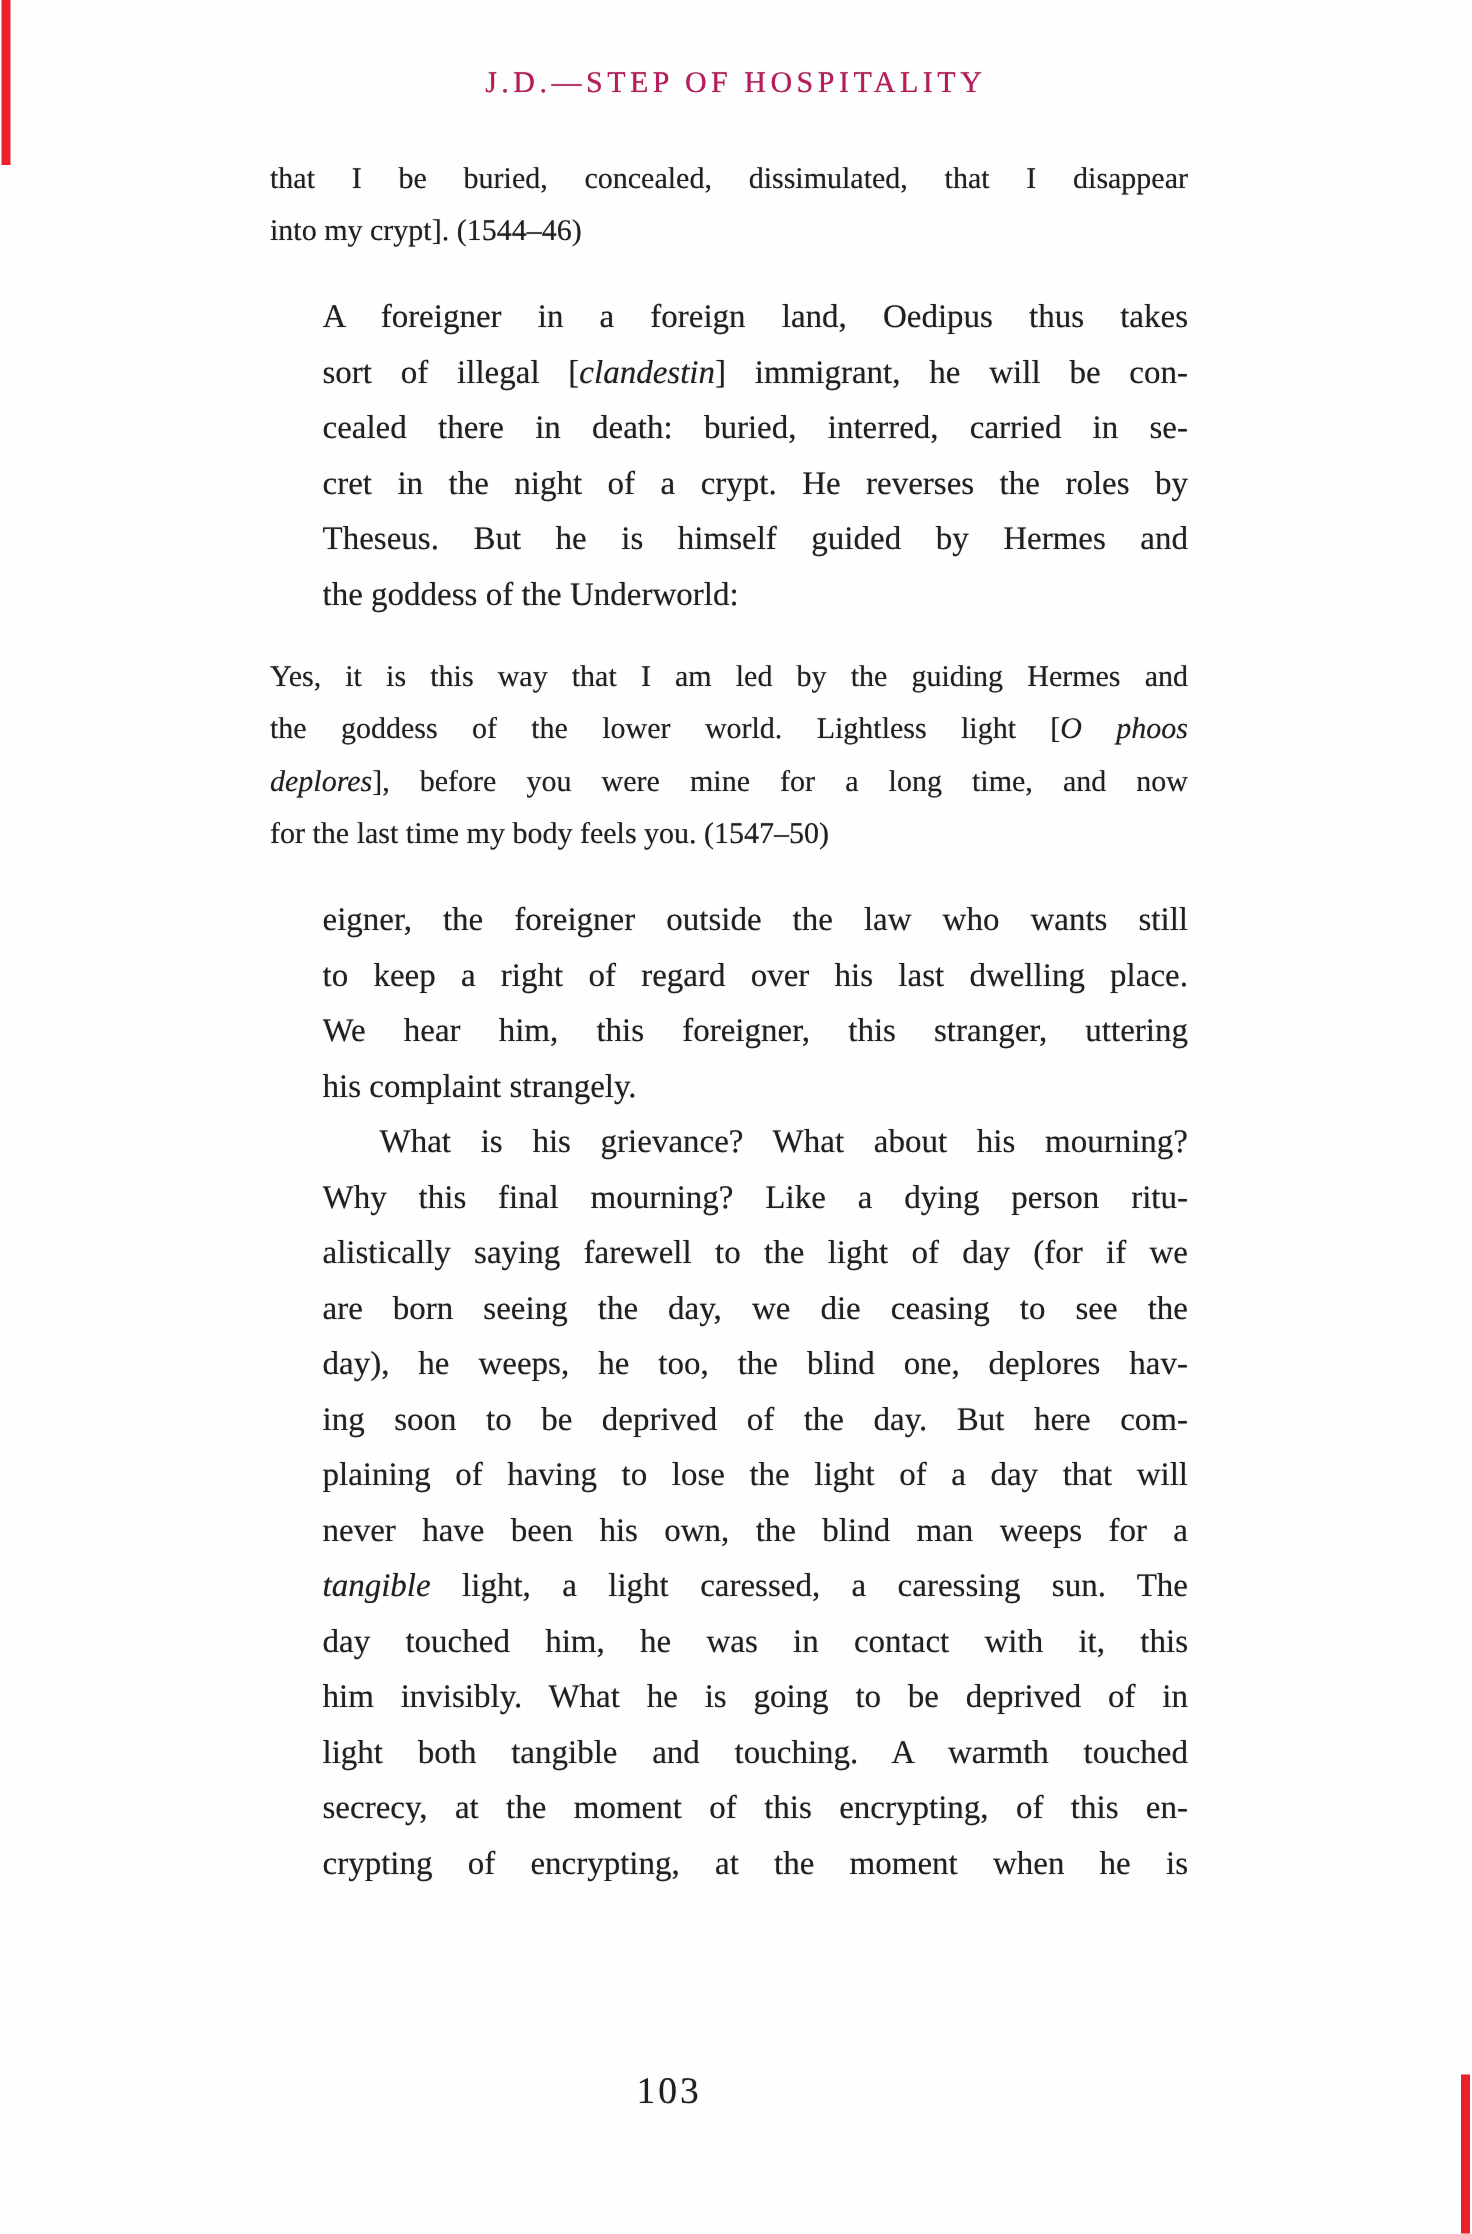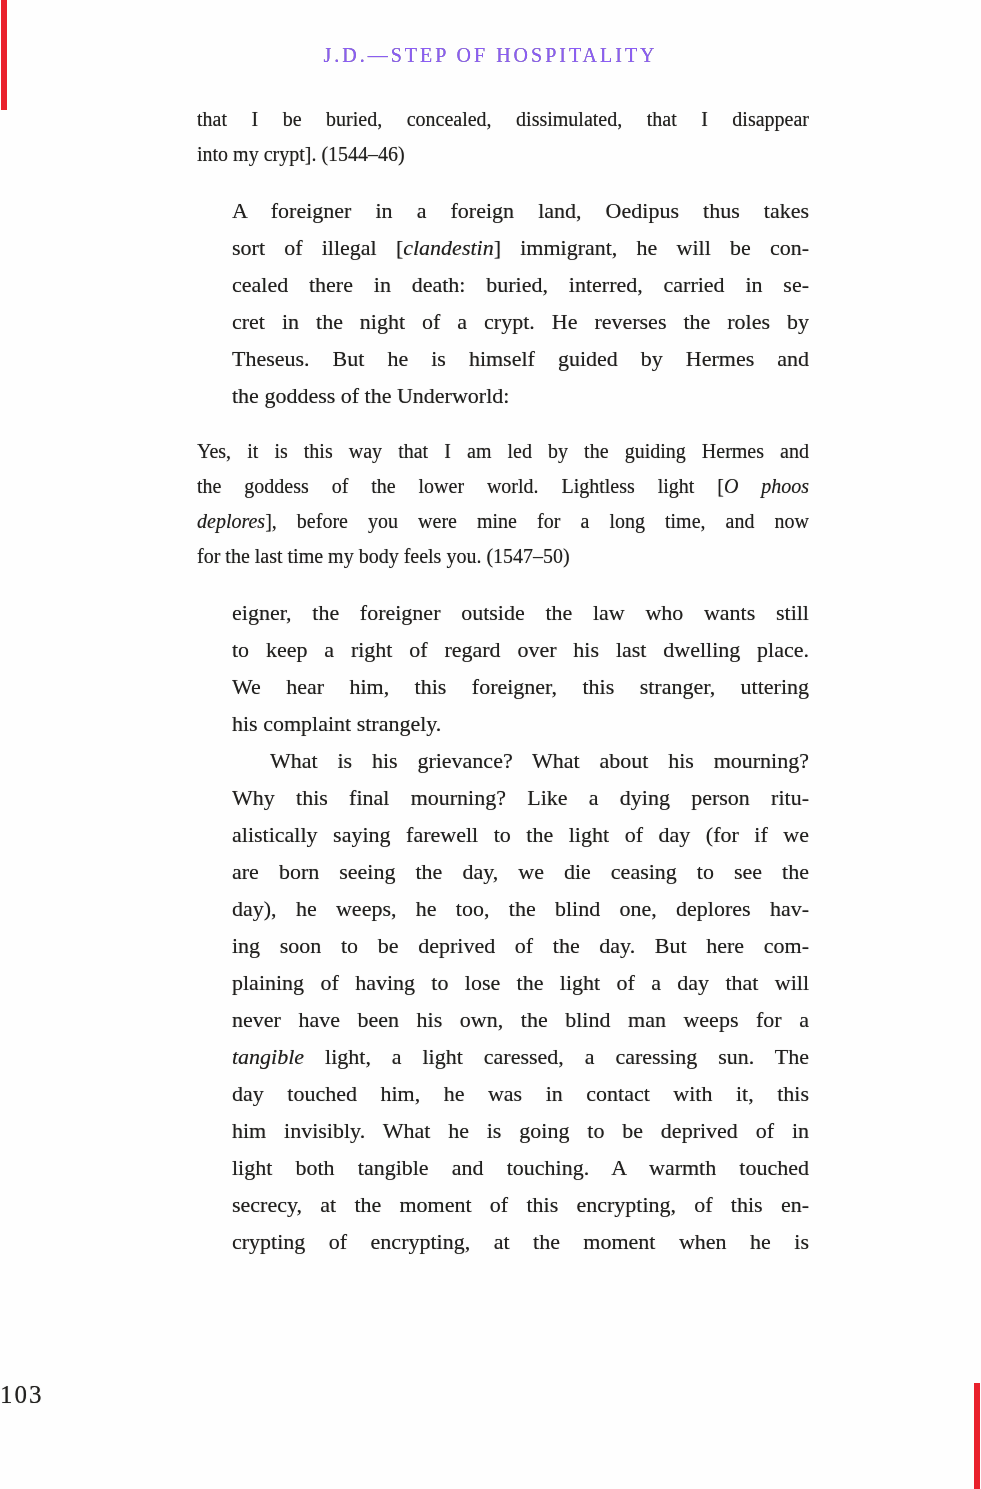--- a/index.html
+++ b/index.html
@@ -28,7 +28,7 @@
     position:absolute;top:44px;left:0;width:981px;
     text-align:center;
     font-size:20px;letter-spacing:3px;
-    color:#8b5cf6;
+    color:#be185d;
     text-shadow:0 0 0.6px rgba(33,32,30,.6);
   }
   .text-block{

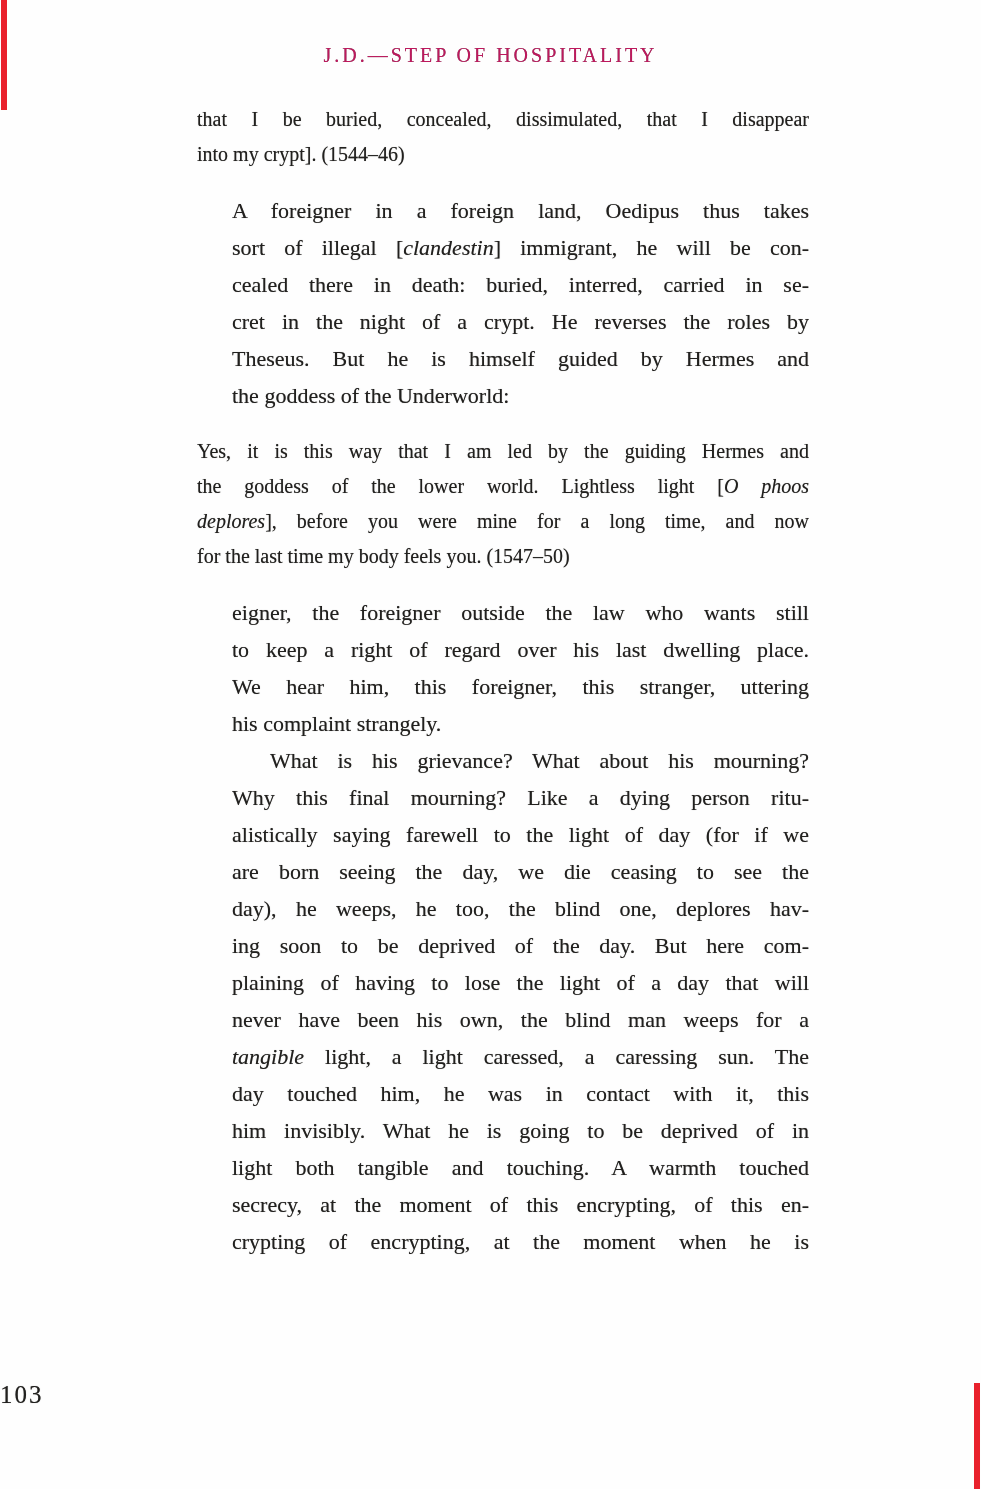--- a/index.html
+++ b/index.html
@@ -32,7 +32,7 @@
     text-shadow:0 0 0.6px rgba(33,32,30,.6);
   }
   .text-block{
-    position:absolute;left:197px;top:102px;width:612px;
+    position:absolute;left:180px;top:102px;width:612px;
   }
   .block{margin:0 0 20px 0;}
   .block:last-child{margin-bottom:0;}

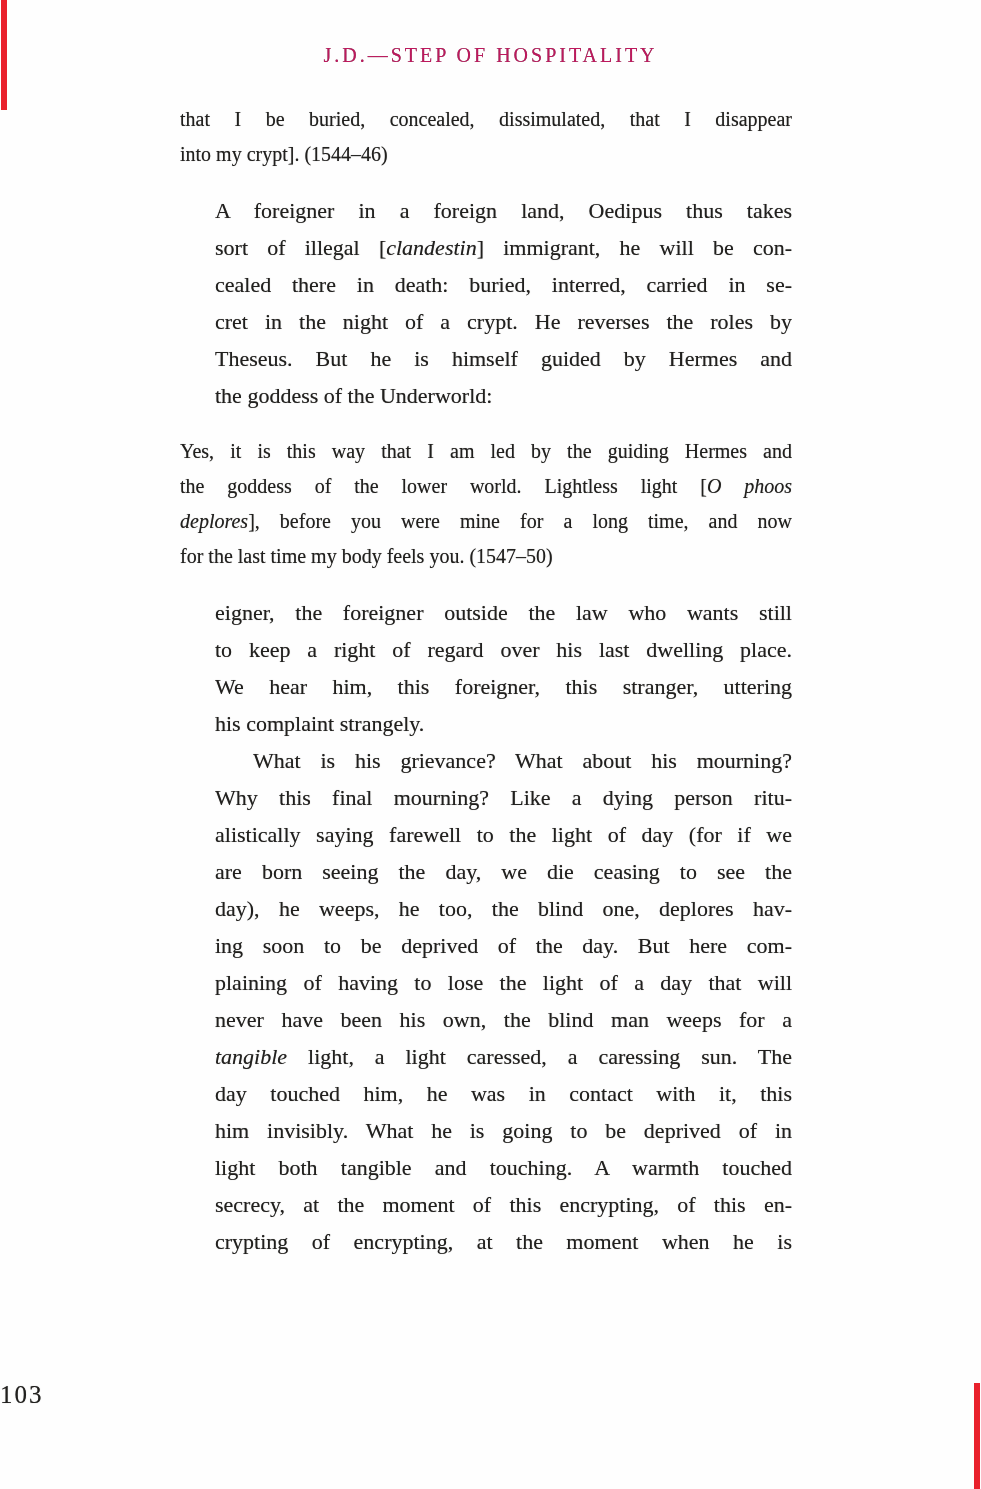--- a/index.html
+++ b/index.html
@@ -52,6 +52,7 @@
   .it{font-style:italic;}
   .page-number{
     position:absolute;top:1381px;left:0;width:892px;
+    text-align:center;
     font-size:25px;letter-spacing:2px;
     text-shadow:0 0 0.7px rgba(33,32,30,.5);
   }

